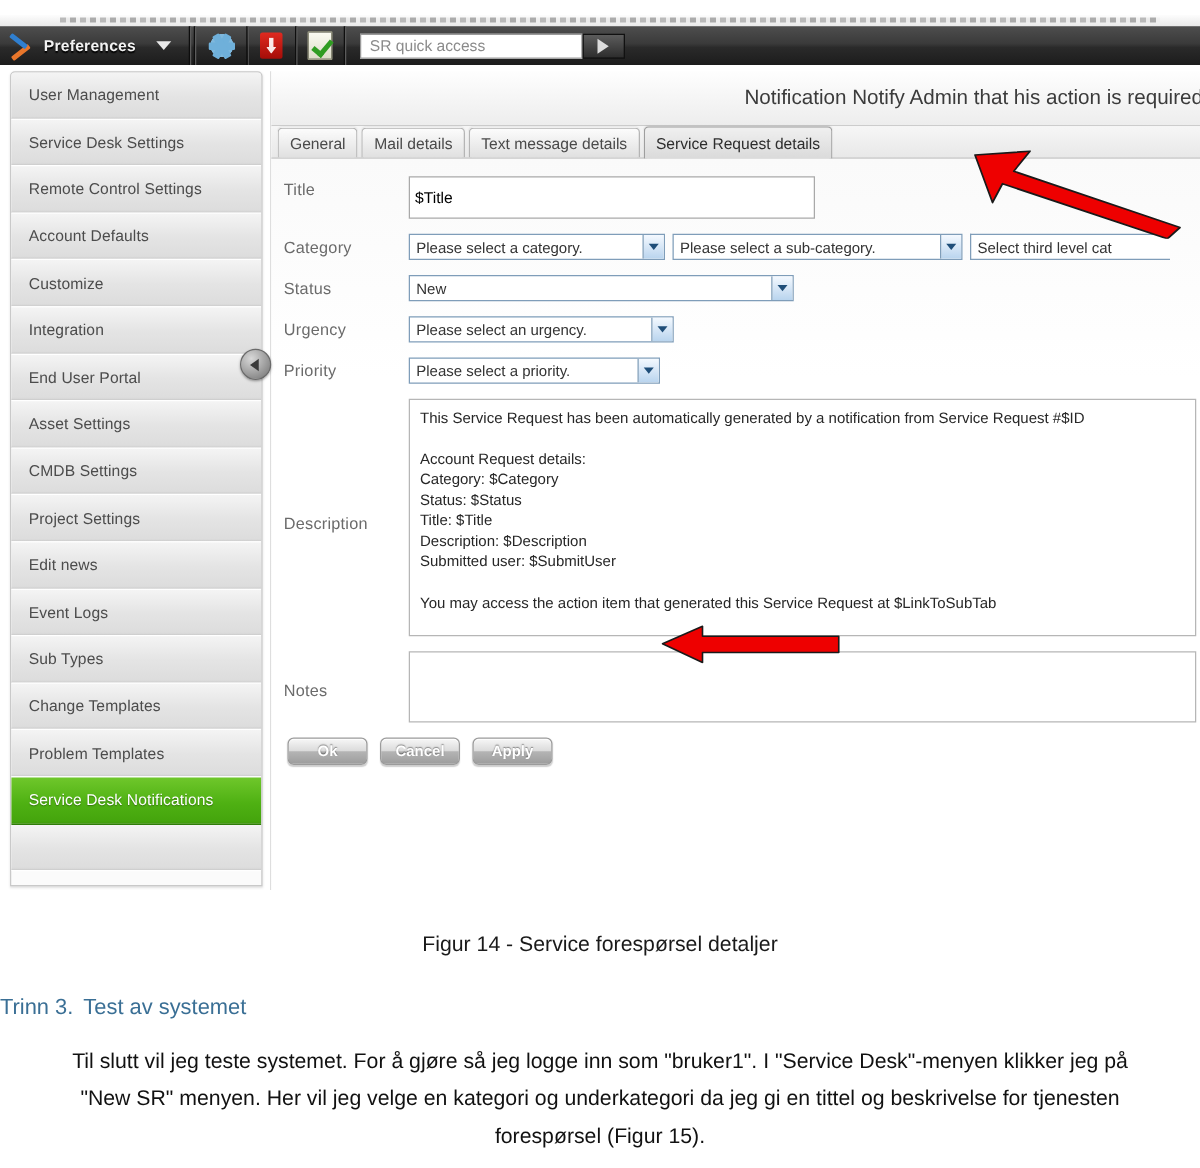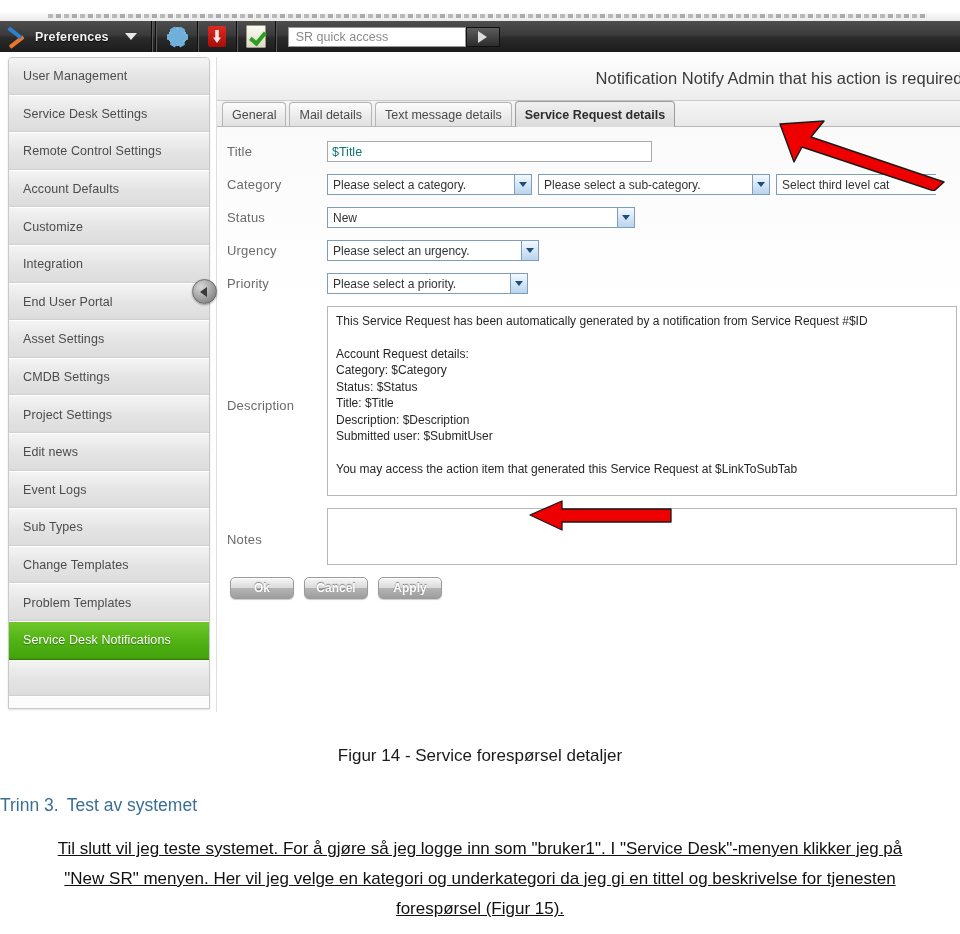--- a/index.html
+++ b/index.html
@@ -316,7 +316,7 @@
     background: linear-gradient(#f0f0f0, #dadada);
     border-color: #9e9e9e;
     color: #2d2d2d;
-    font-weight: bold;
+    font-weight: normal;
     margin-bottom: -1px;
   }
   #form-area {

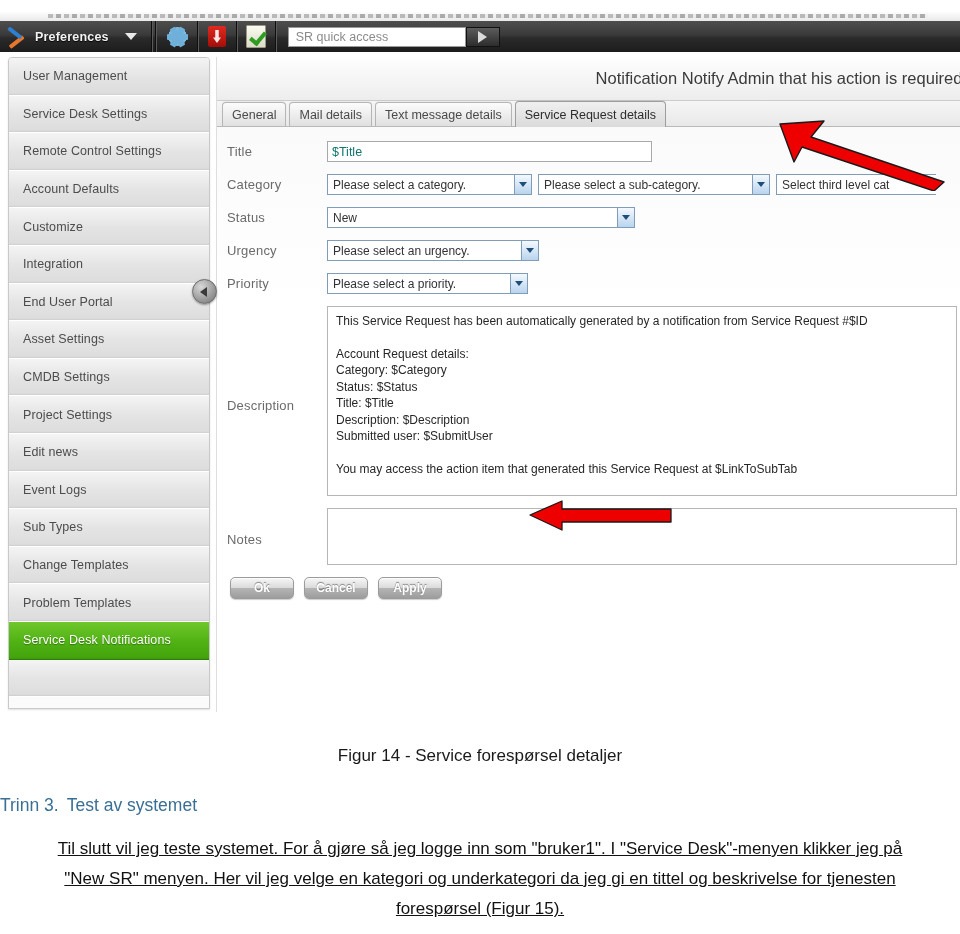--- a/index.html
+++ b/index.html
@@ -342,11 +342,11 @@
     letter-spacing: .2px;
   }
   .fin {
-    height: 21px;
+    height: 34px;
     border: 1px solid #a9a9a9;
     background: #ffffff;
     font-size: 12.5px;
-    color: #0f766e;
+    color: #000000;
     padding: 0 4px;
     display: flex;
     align-items: center;

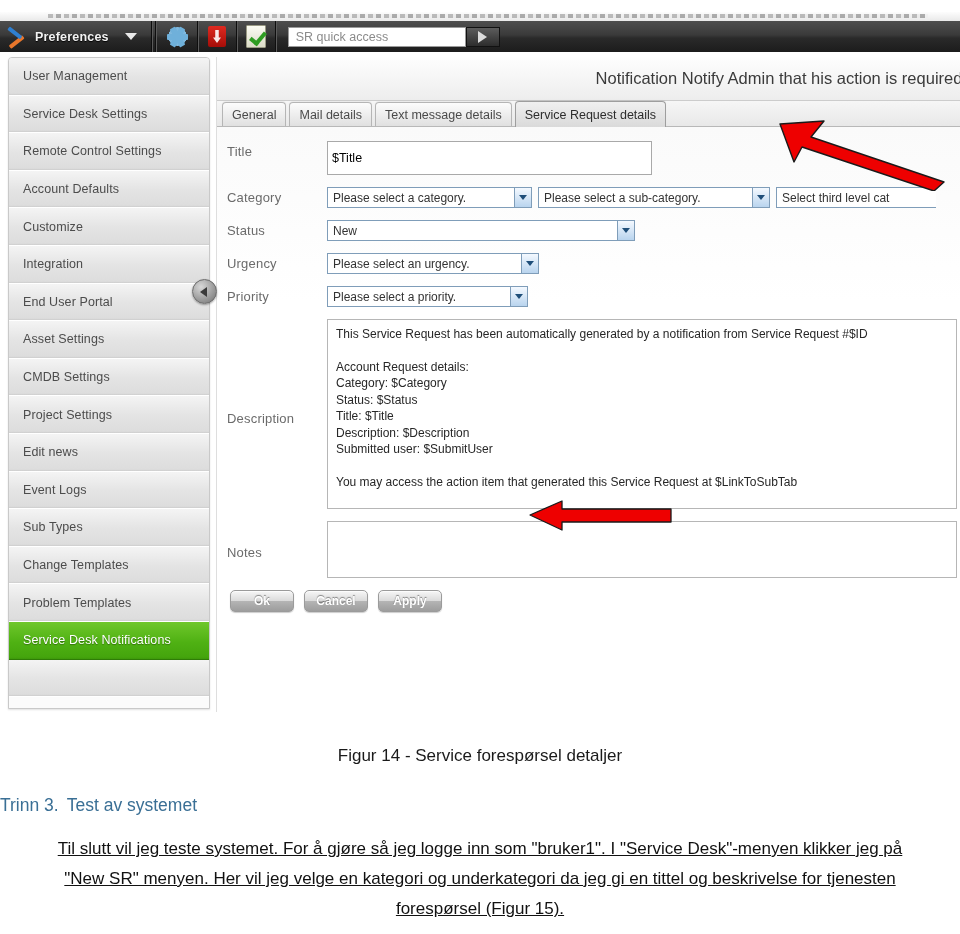--- a/index.html
+++ b/index.html
@@ -457,7 +457,6 @@
     font-size: 17px;
     line-height: 30px;
     color: #111111;
-    text-decoration: underline;
   }
 </style>
 </head>

